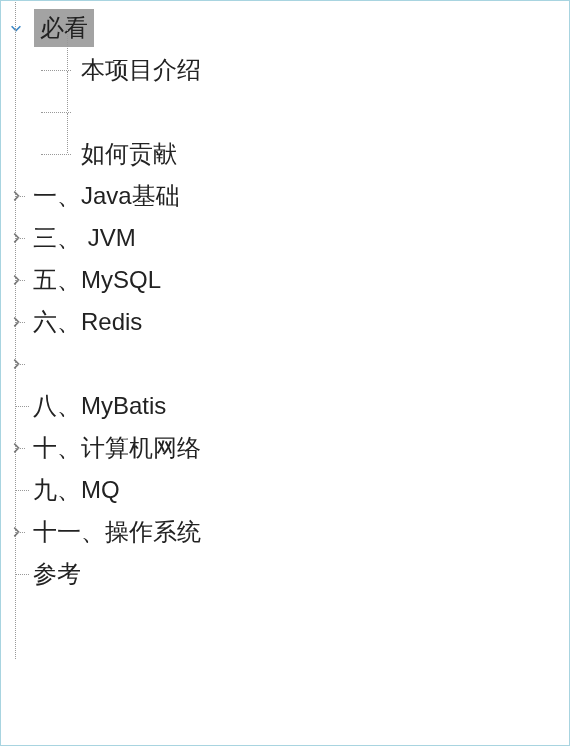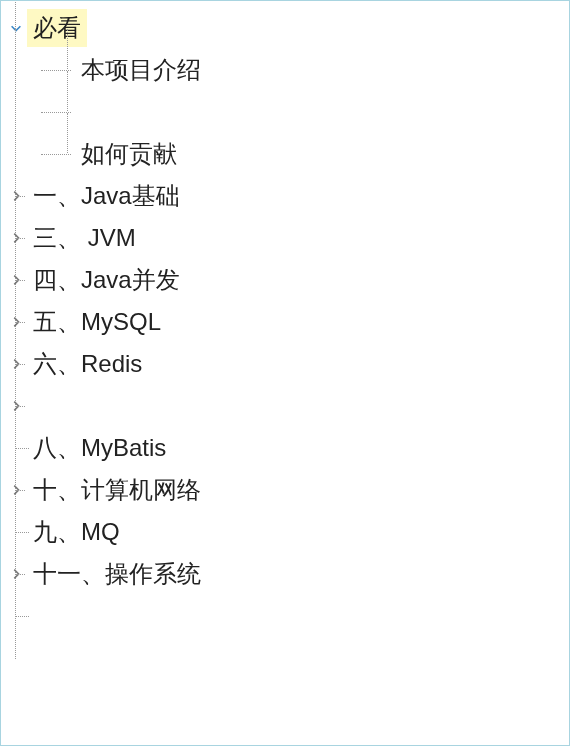--- a/index.html
+++ b/index.html
@@ -35,7 +35,7 @@
       cursor: pointer;
       white-space: nowrap;
     }
-    .label.selected { background: #fef9c3; }
+    .label.selected { background: #a3a3a3; margin-left: 7px; }
     .line-v {
       position: absolute;
       border-left: 1px dotted #999;

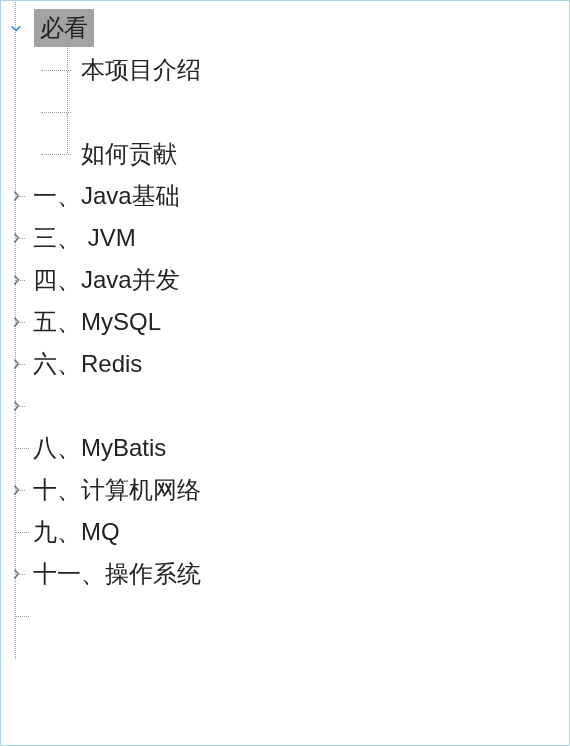--- a/index.html
+++ b/index.html
@@ -114,15 +114,6 @@
       <span class="label">三、 JVM</span>
     </div>
 
-    <div class="row">
-      <div class="line-h" style="left:10px; top:21px; width:10px;"></div>
-      <span class="toggle">
-        <svg viewBox="0 0 16 16" fill="none">
-            <path d="M6 3 L11 8 L6 13" class="chev-right" stroke-width="1.8"></path>
-          </svg>
-      </span>
-      <span class="label">四、Java并发</span>
-    </div>
 
     <div class="row">
       <div class="line-h" style="left:10px; top:21px; width:10px;"></div>

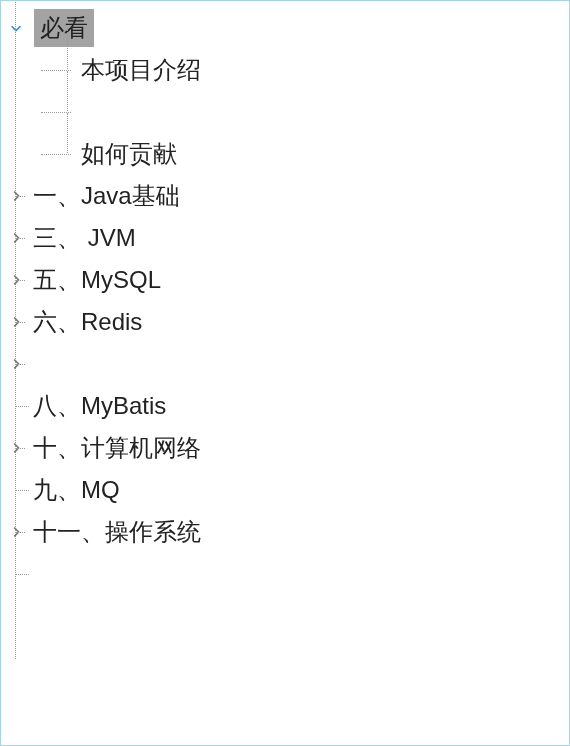--- a/index.html
+++ b/index.html
@@ -179,6 +179,7 @@
     <div class="row">
       <div class="line-h" style="left:10px; top:21px; width:14px;"></div>
       <span class="toggle-blank"></span>
+      <span class="label">参考</span>
     </div>
 
   </div>

